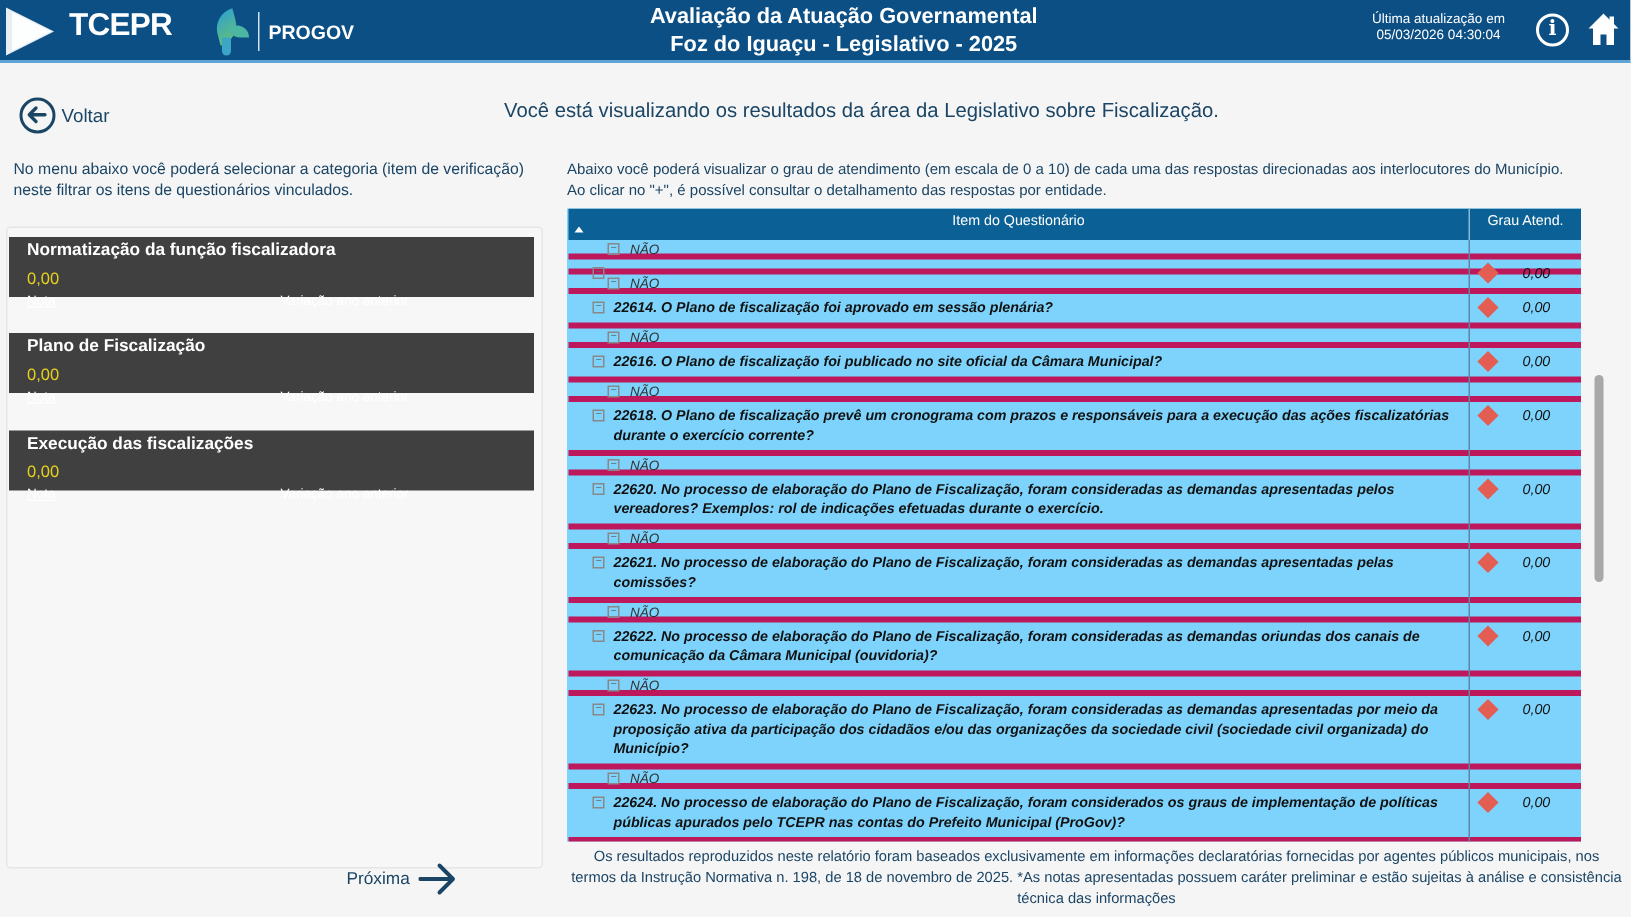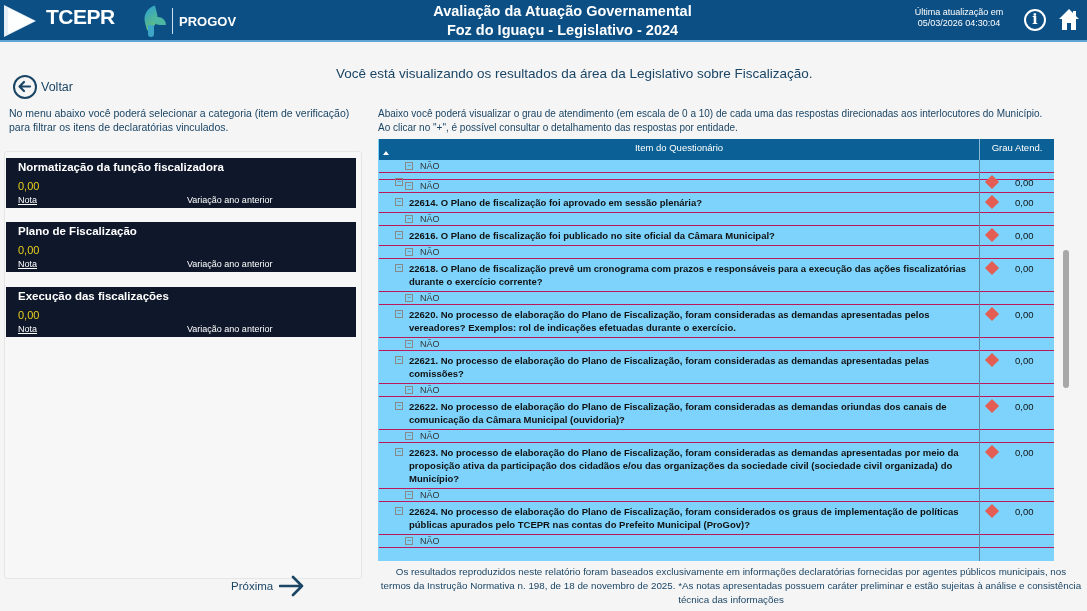--- a/index.html
+++ b/index.html
@@ -94,7 +94,7 @@
   </div>
   <div class="title">
     <div>Avaliação da Atuação Governamental</div>
-    <div>Foz do Iguaçu - Legislativo - 2024</div>
+    <div>Foz do Iguaçu - Legislativo - 2025</div>
   </div>
   <div class="update">
     <div>Última atualização em</div>

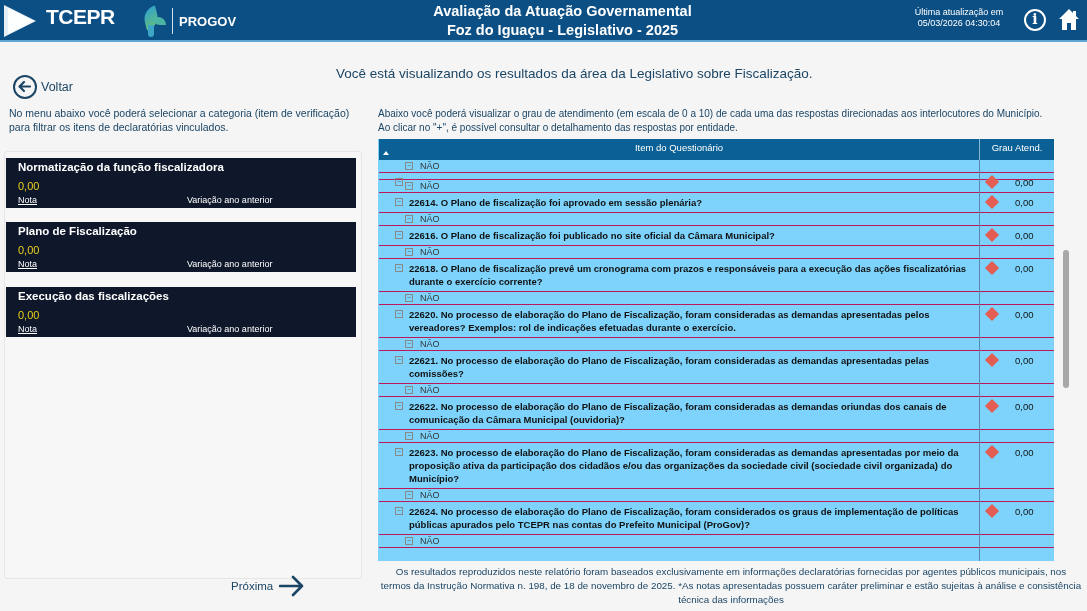--- a/index.html
+++ b/index.html
@@ -27,7 +27,7 @@
     .home-icon { position: absolute; left: 1058px; top: 8px; width: 22px; height: 24px; }
 
     
-    .back { position: absolute; left: 13px; top: 75px; display: flex; align-items: center; cursor: pointer; justify-content: space-between; }
+    .back { position: absolute; left: 13px; top: 65px; display: flex; align-items: center; cursor: pointer; justify-content: space-between; }
     .back .circ { width: 24px; height: 24px; border: 2.5px solid #1b4565; border-radius: 50%; position: relative; }
     .back .circ svg { position: absolute; left: 2px; top: 2px; }
     .back .lbl { margin-left: 4px; font-size: 12.5px; color: #1b4565; }

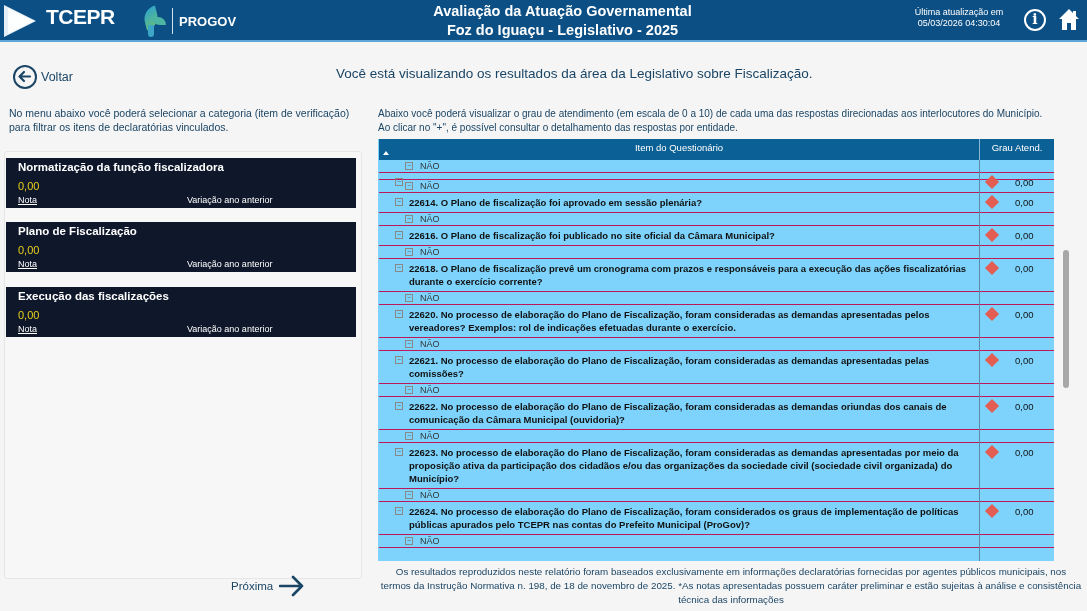--- a/index.html
+++ b/index.html
@@ -118,7 +118,7 @@
 
 <div class="main-heading">Você está visualizando os resultados da área da Legislativo sobre Fiscalização.</div>
 
-<div class="left-hint">No menu abaixo você poderá selecionar a categoria (item de verificação) para filtrar os itens de declaratórias vinculados.</div>
+<div class="left-hint">No menu abaixo você poderá selecionar a categoria (item de verificação) neste filtrar os itens de questionários vinculados.</div>
 
 <div class="left-panel">
   <div class="card" style="top:6px">

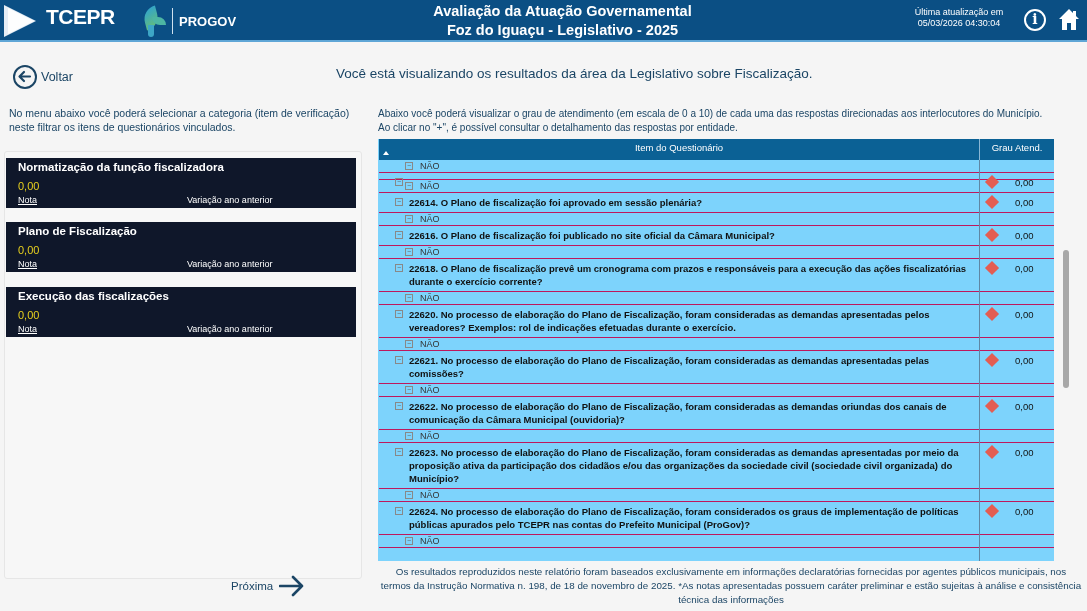--- a/index.html
+++ b/index.html
@@ -37,7 +37,7 @@
     .left-hint { position: absolute; left: 9px; top: 106px; width: 355px; font-size: 10.5px; line-height: 14px; color: #1b4565; }
 
     .left-panel { position: absolute; left: 4px; top: 151px; width: 358px; height: 428px; background: #f7f7f7; border: 1px solid #e6e6e6; border-radius: 3px; }
-    .card { position: absolute; left: 1px; width: 350px; height: 50px; background: #0f172a; color: #fff; cursor: pointer; }
+    .card { position: absolute; left: 1px; width: 350px; height: 40px; background: #404040; color: #fff; cursor: pointer; }
     .card .ct { position: absolute; left: 12px; top: 3px; font-size: 11.5px; font-weight: bold; }
     .card .cv { position: absolute; left: 12px; top: 22px; font-size: 11px; color: #e6cf1e; }
     .card .cn { position: absolute; left: 12px; top: 37px; font-size: 9px; text-decoration: underline; }

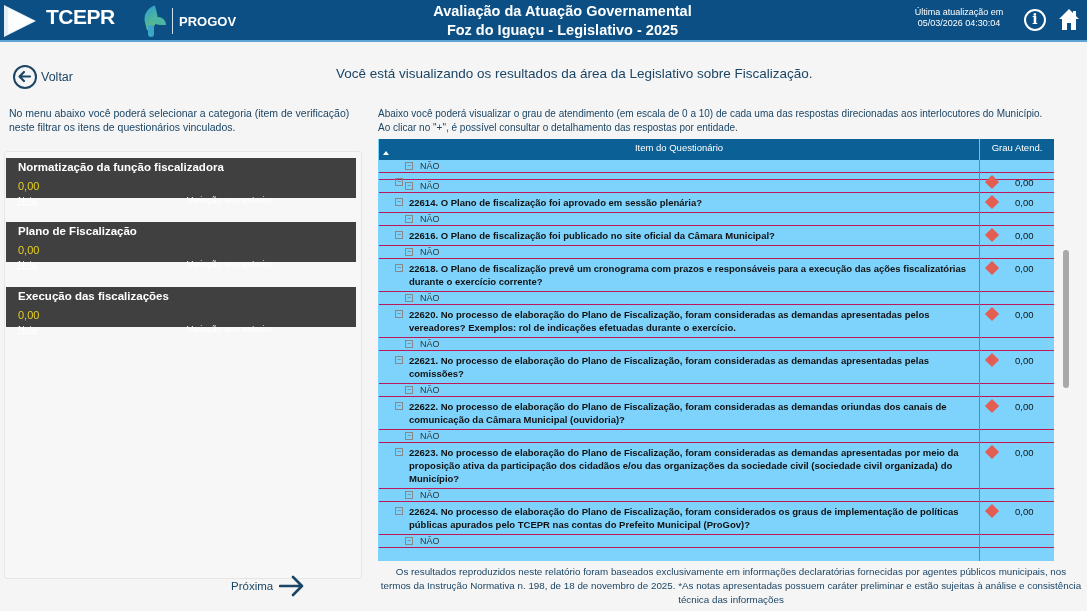--- a/index.html
+++ b/index.html
@@ -57,7 +57,7 @@
     .thead .sort { position: absolute; left: 4px; top: 12px; width: 0; height: 0; border-left: 3px solid transparent; border-right: 3px solid transparent; border-bottom: 4px solid #fff; }
     .vline { position: absolute; left: 601px; top: 21px; width: 1px; height: 401px; background: #5f86a3; }
     .tbody { position: absolute; left: 1px; top: 21px; width: 675px; }
-    .row { position: relative; border-bottom: 1px solid #be185d; font-size: 9.5px; color: #111; }
+    .row { position: relative; border-bottom: 4px solid #be185d; font-size: 9.5px; color: #111; font-style: italic; }
     .row.q { font-weight: bold; padding: 3px 0 3px 30px; line-height: 13px; }
     .row.a { padding: 0 0 0 26px; height: 13px; line-height: 12px; color: #333; font-size: 9px; }
     .row .qtext { width: 565px; }

